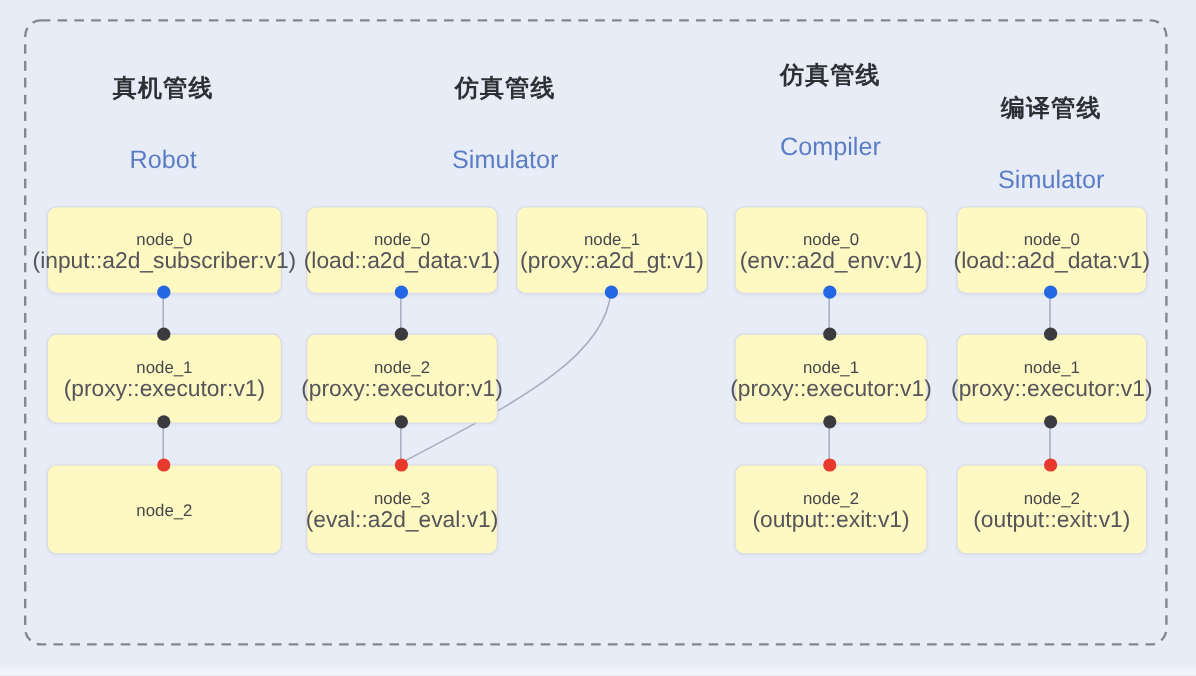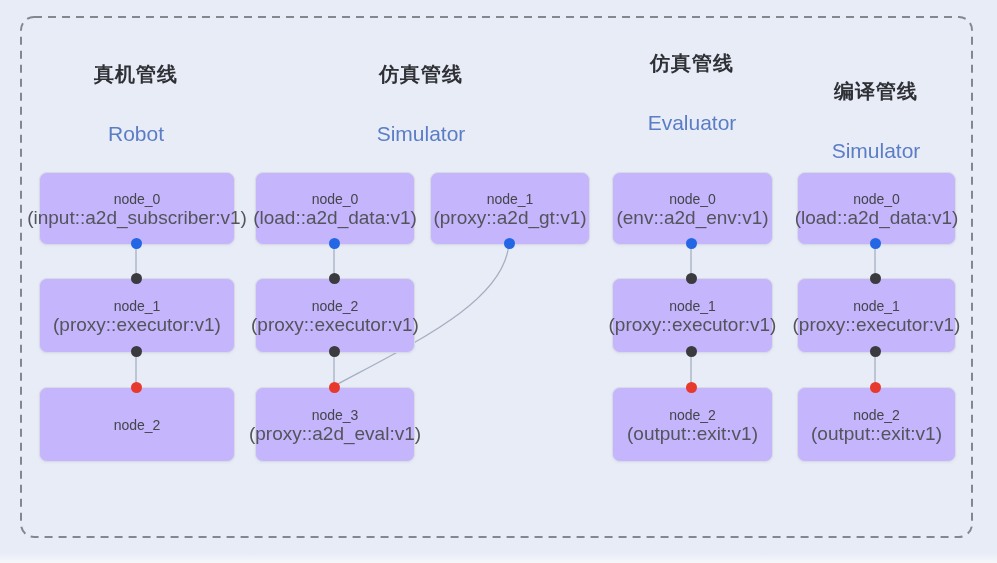--- a/index.html
+++ b/index.html
@@ -57,7 +57,7 @@
   </div>
   <div class="col-header" style="left:692px;top:50px">
     <div class="zh">仿真管线</div>
-    <div class="en">Evaluator</div>
+    <div class="en">Compiler</div>
   </div>
   <div class="col-header" style="left:876px;top:78px">
     <div class="zh">编译管线</div>

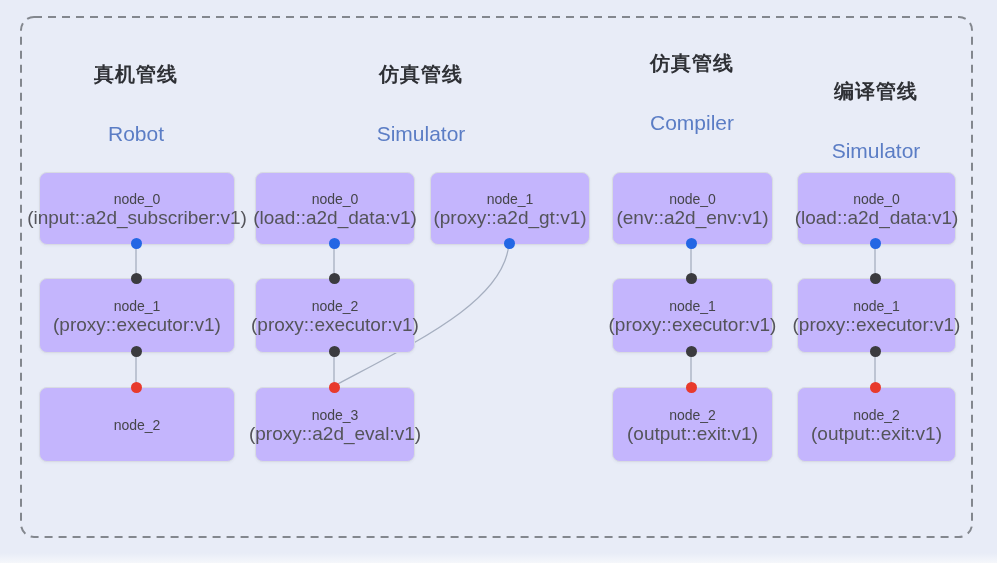--- a/index.html
+++ b/index.html
@@ -16,7 +16,7 @@
   .zh{font-size:20px;font-weight:700;color:#2e3035;letter-spacing:1px;line-height:26px;}
   .en{font-size:21px;font-weight:400;color:#5b7dc5;margin-top:34px;line-height:25px;}
   .node{
-    position:absolute;z-index:2;background:#c4b5fd;border:1px solid #d8dbe3;border-radius:8px;
+    position:absolute;z-index:2;background:#fef9c3;border:1px solid #d8dbe3;border-radius:8px;
     display:flex;flex-direction:column;align-items:center;justify-content:center;gap:3px;
     box-shadow:0 1px 3px rgba(44,62,99,0.05);
   }

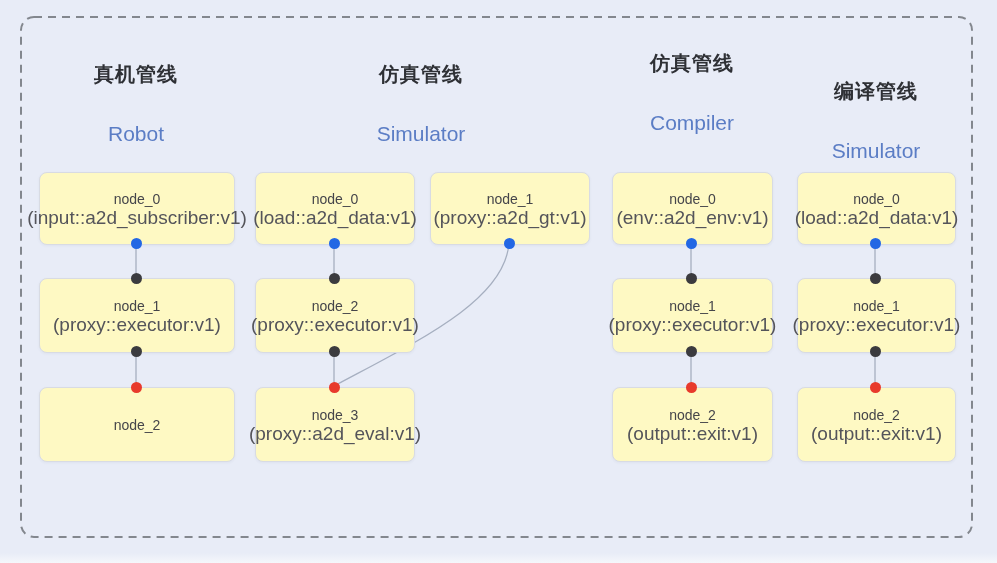--- a/index.html
+++ b/index.html
@@ -90,7 +90,7 @@
   </div>
   <div class="node" style="left:255px;top:387px;width:158px;height:73px">
     <div class="node-title">node_3</div>
-    <div class="node-sub">(proxy::a2d_eval:v1)</div>
+    <div class="node-sub">(eval::a2d_eval:v1)</div>
   </div>
 
   <div class="node" style="left:612px;top:172px;width:159px;height:71px">

